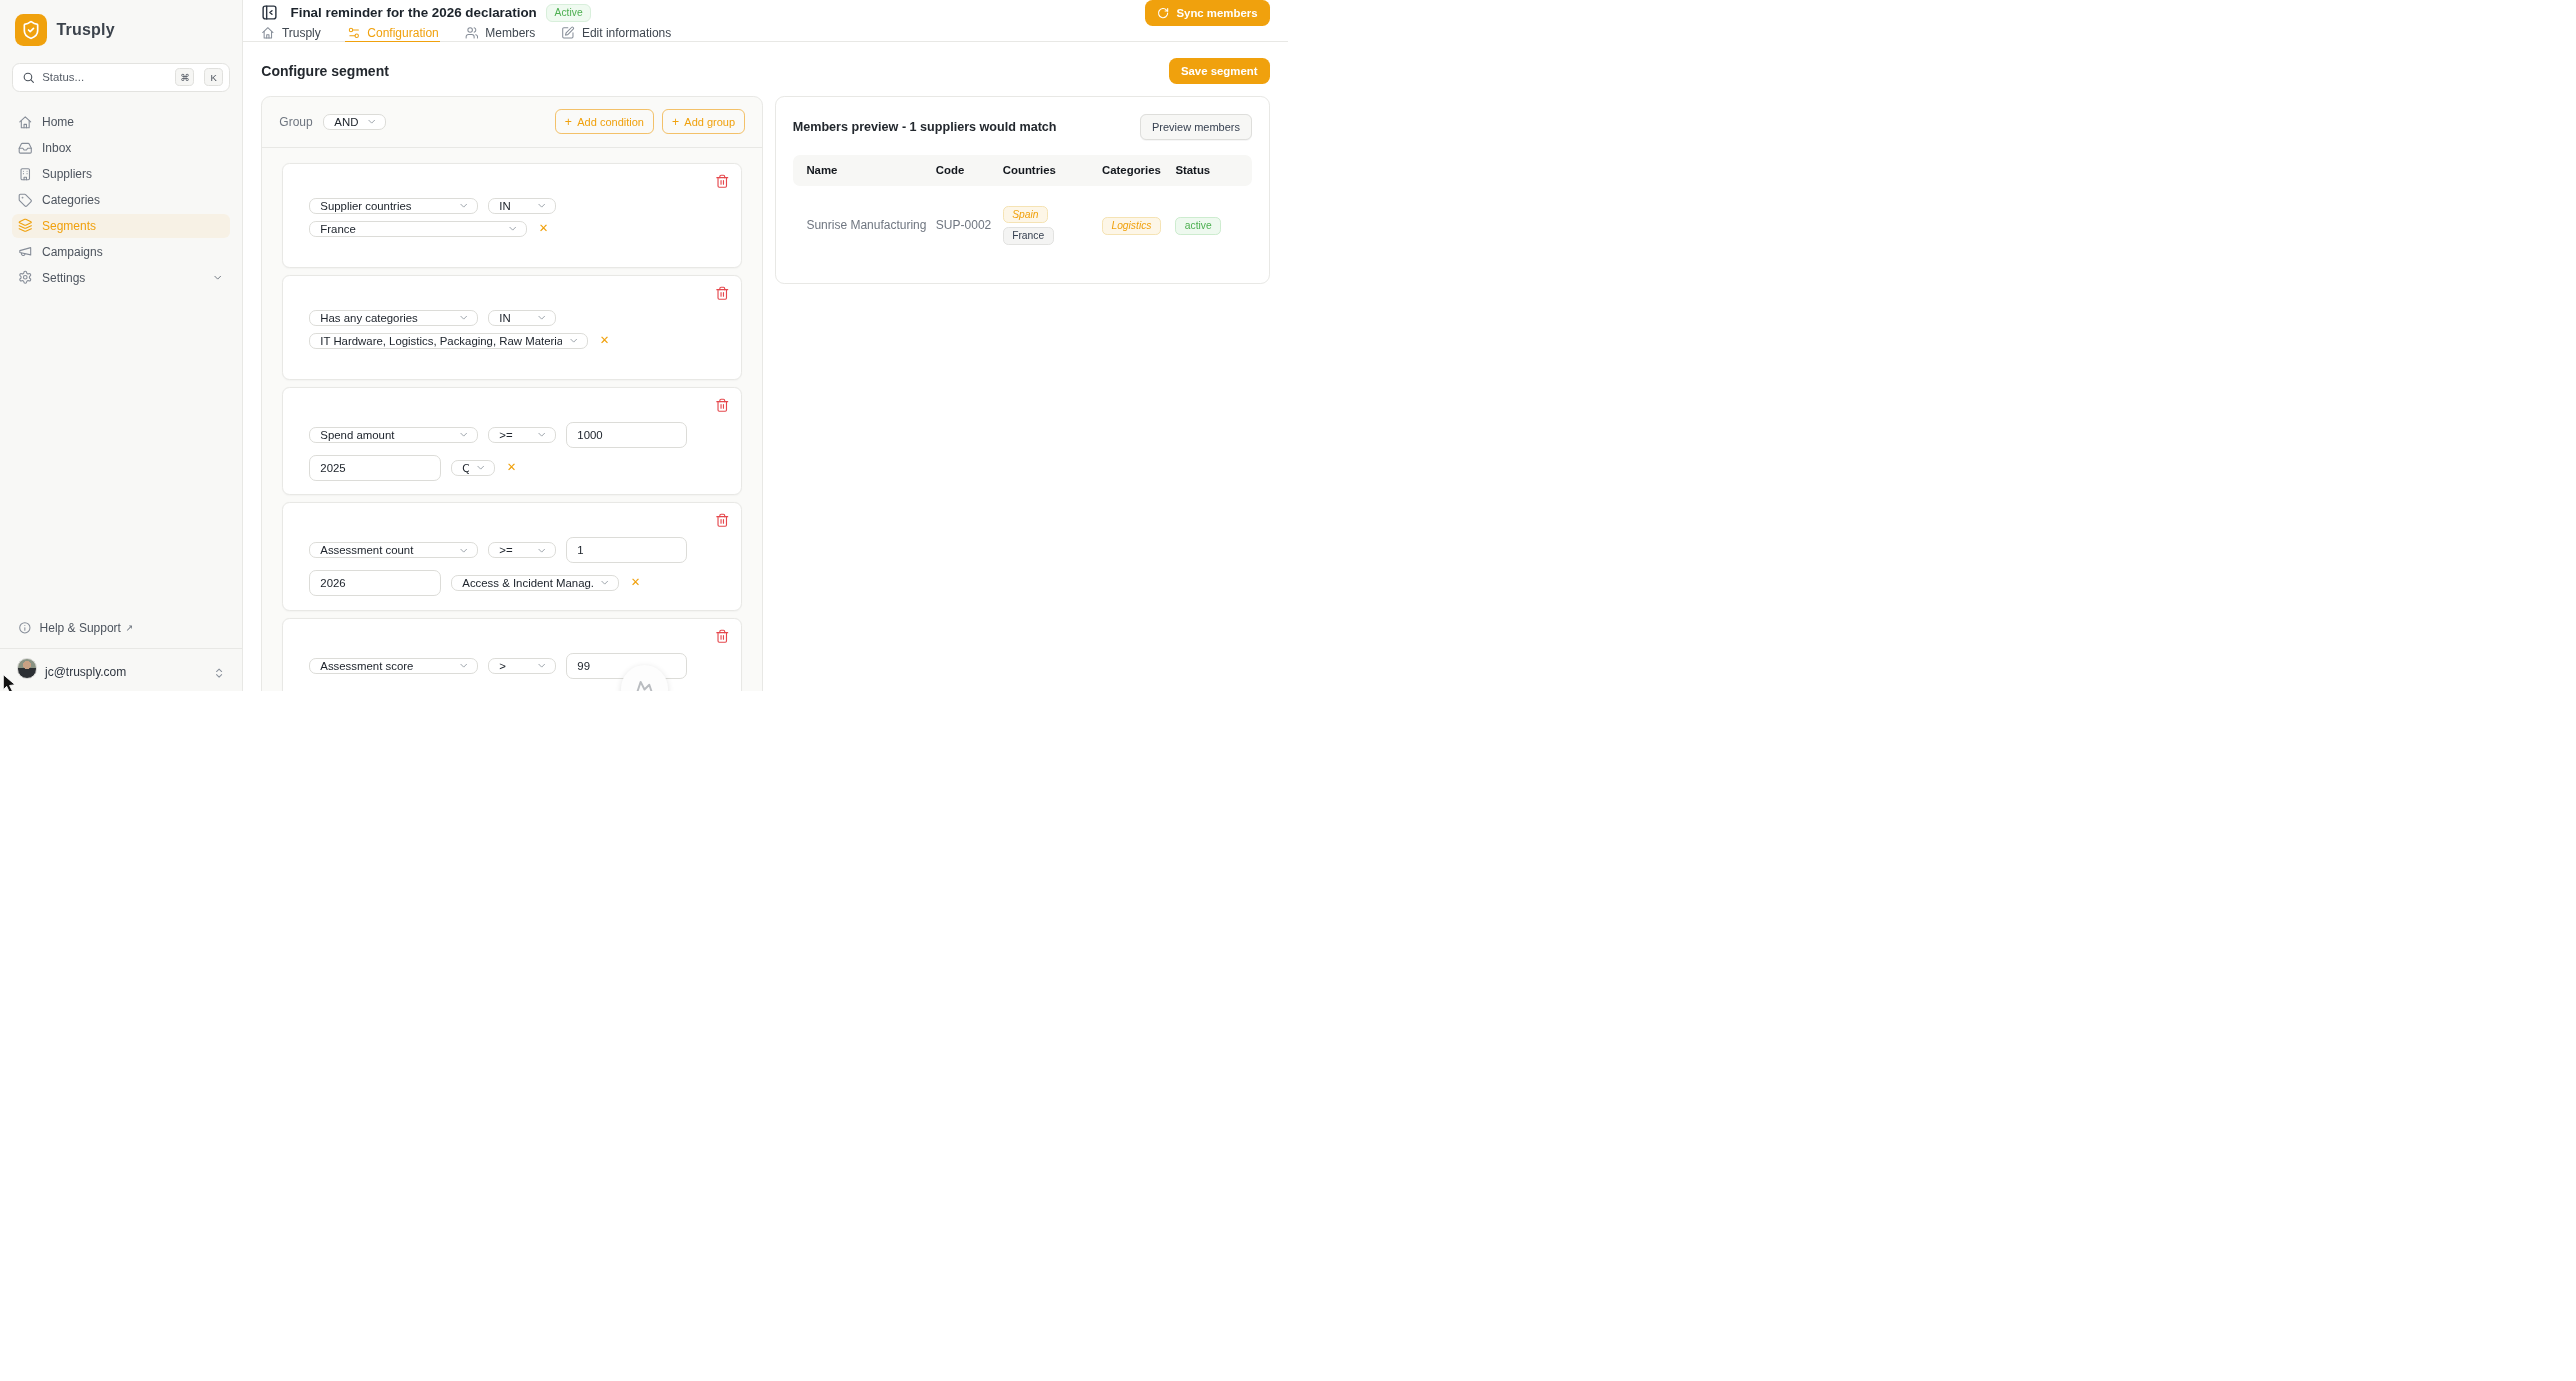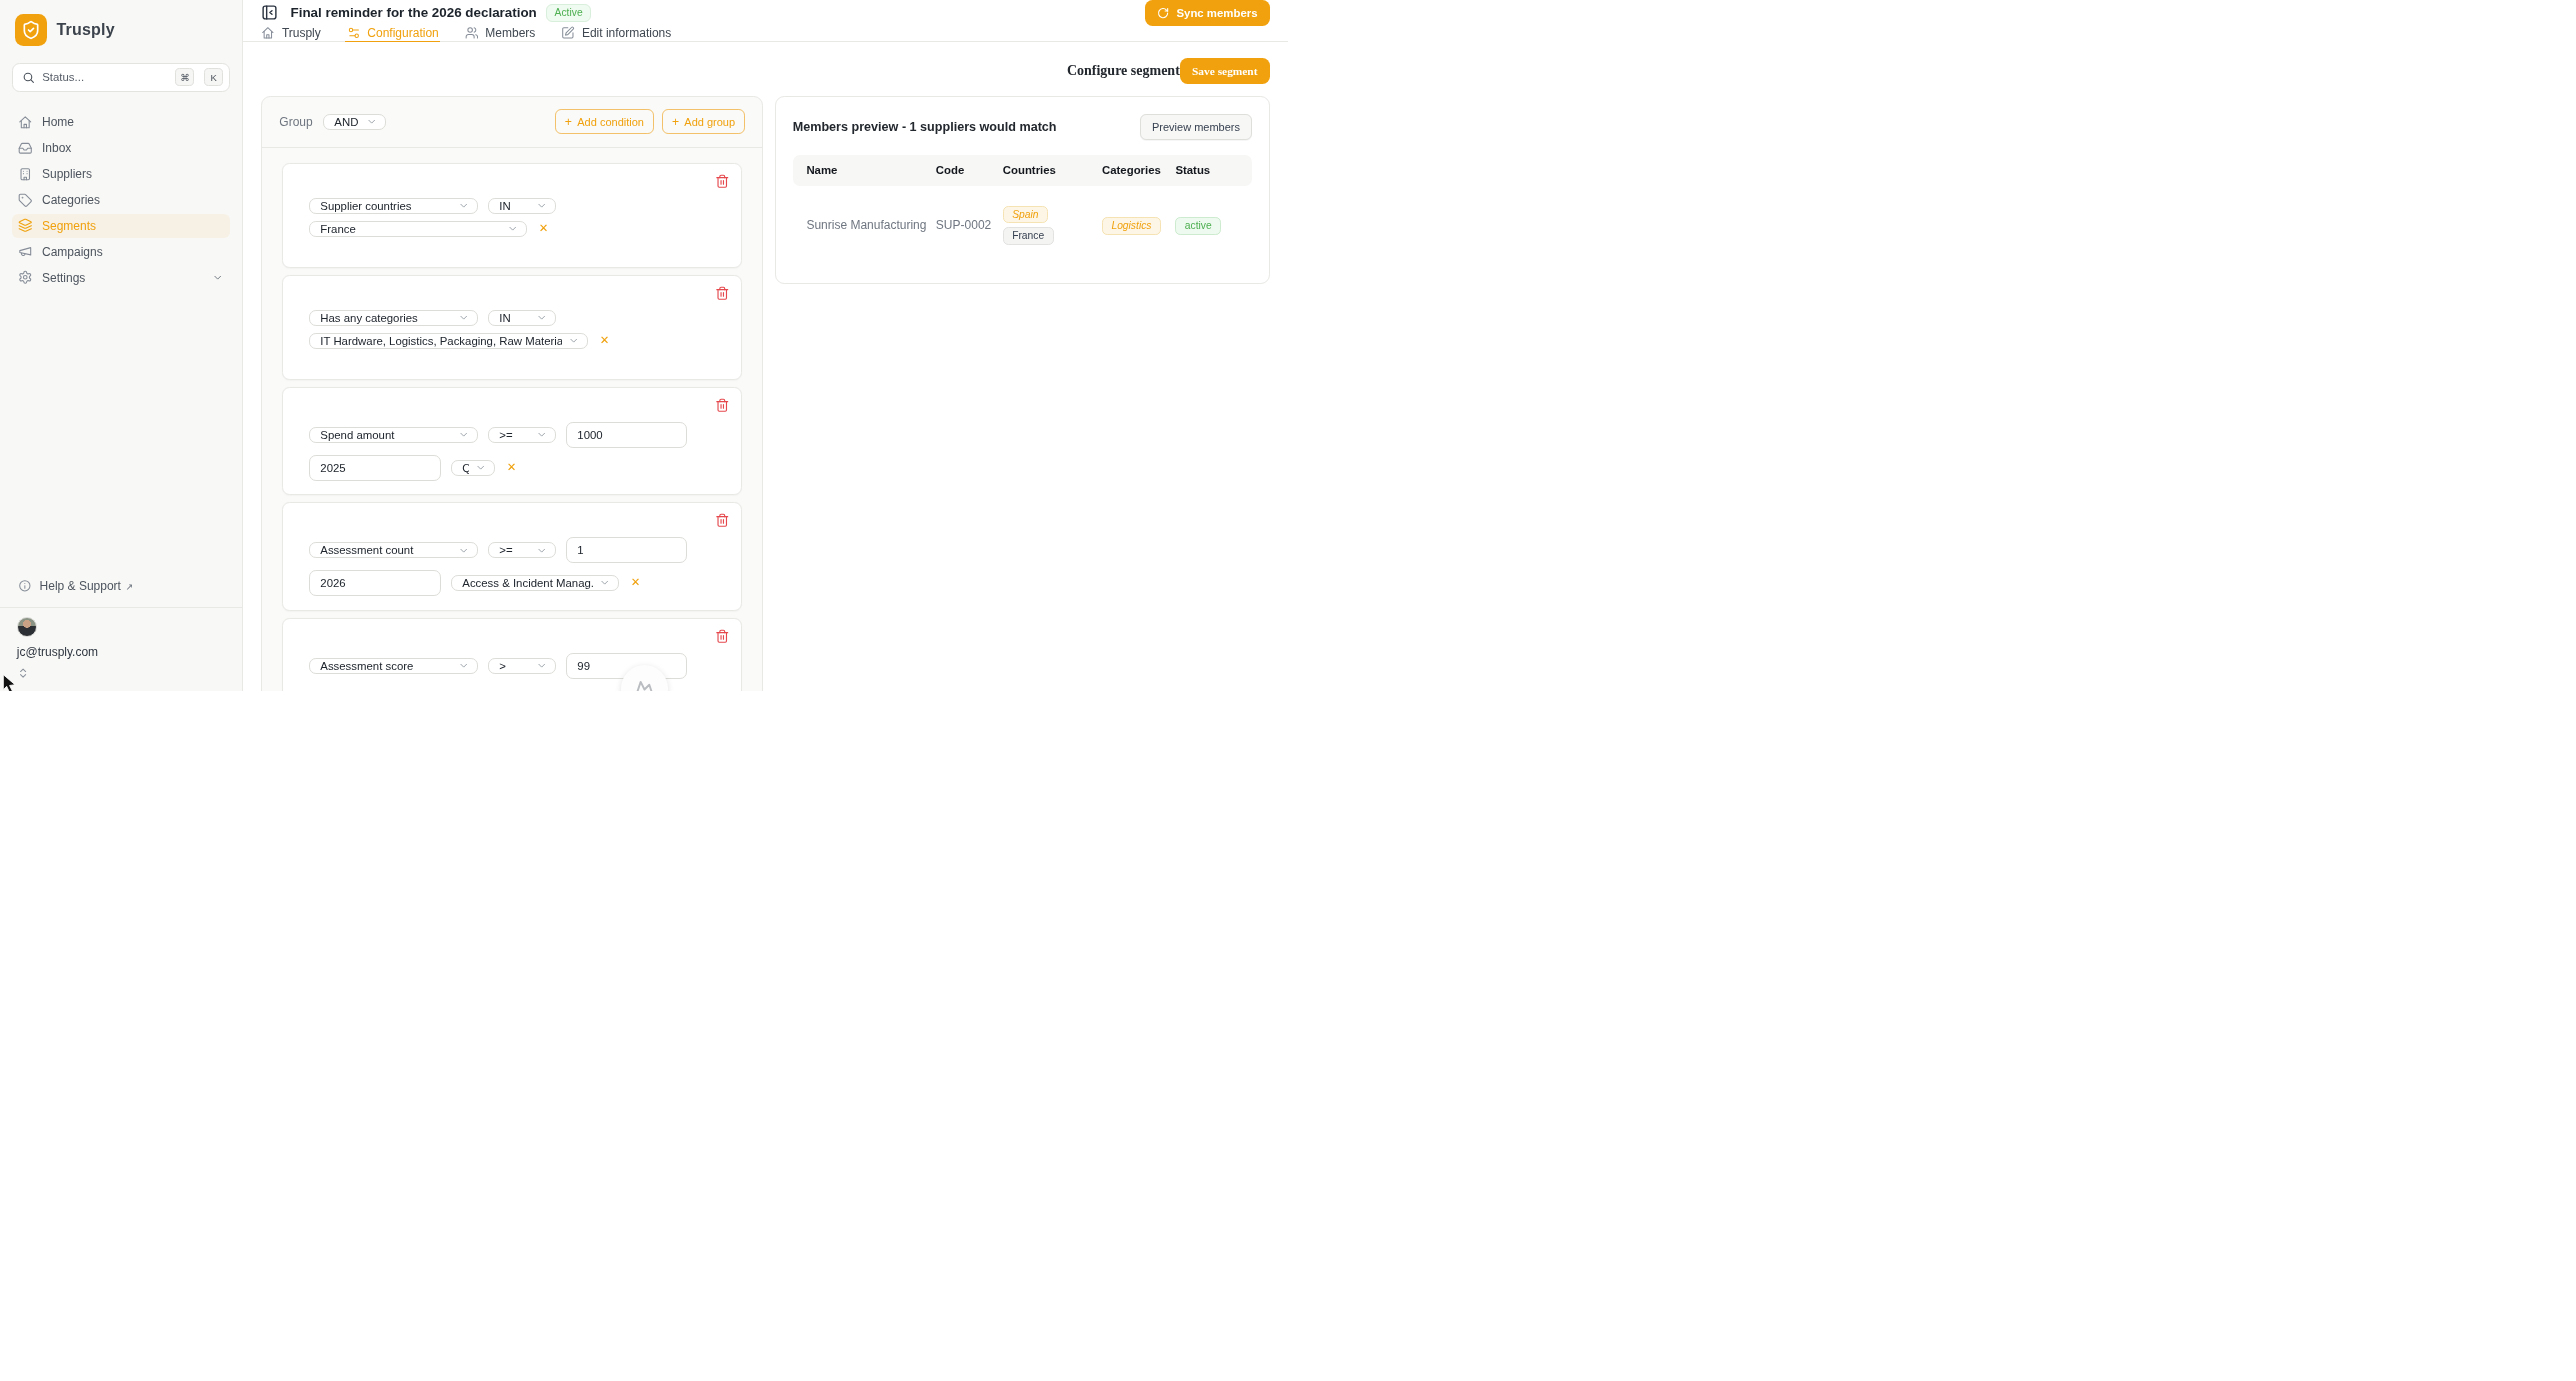--- a/index.html
+++ b/index.html
@@ -91,7 +91,7 @@
   .tab.active::after { content:""; position:absolute; left:-1.5px; right:-1.5px; bottom:-0.8px; height:1.5px; background:#f0a10d; }
 
   .content { flex:1; padding:15.3px 18.3px 0 18.3px; overflow:visible; }
-  .content-head { display:flex; align-items:center; justify-content:flex-end; margin-bottom:12.2px;font-family:Liberation Serif, serif; }
+  .content-head { display:flex; align-items:center; justify-content:space-between; margin-bottom:12.2px; }
   .section-title { font-size:14px; font-weight:bold; color:#23282e; }
 
   .columns { display:flex; gap:11.4px; align-items:flex-start; }

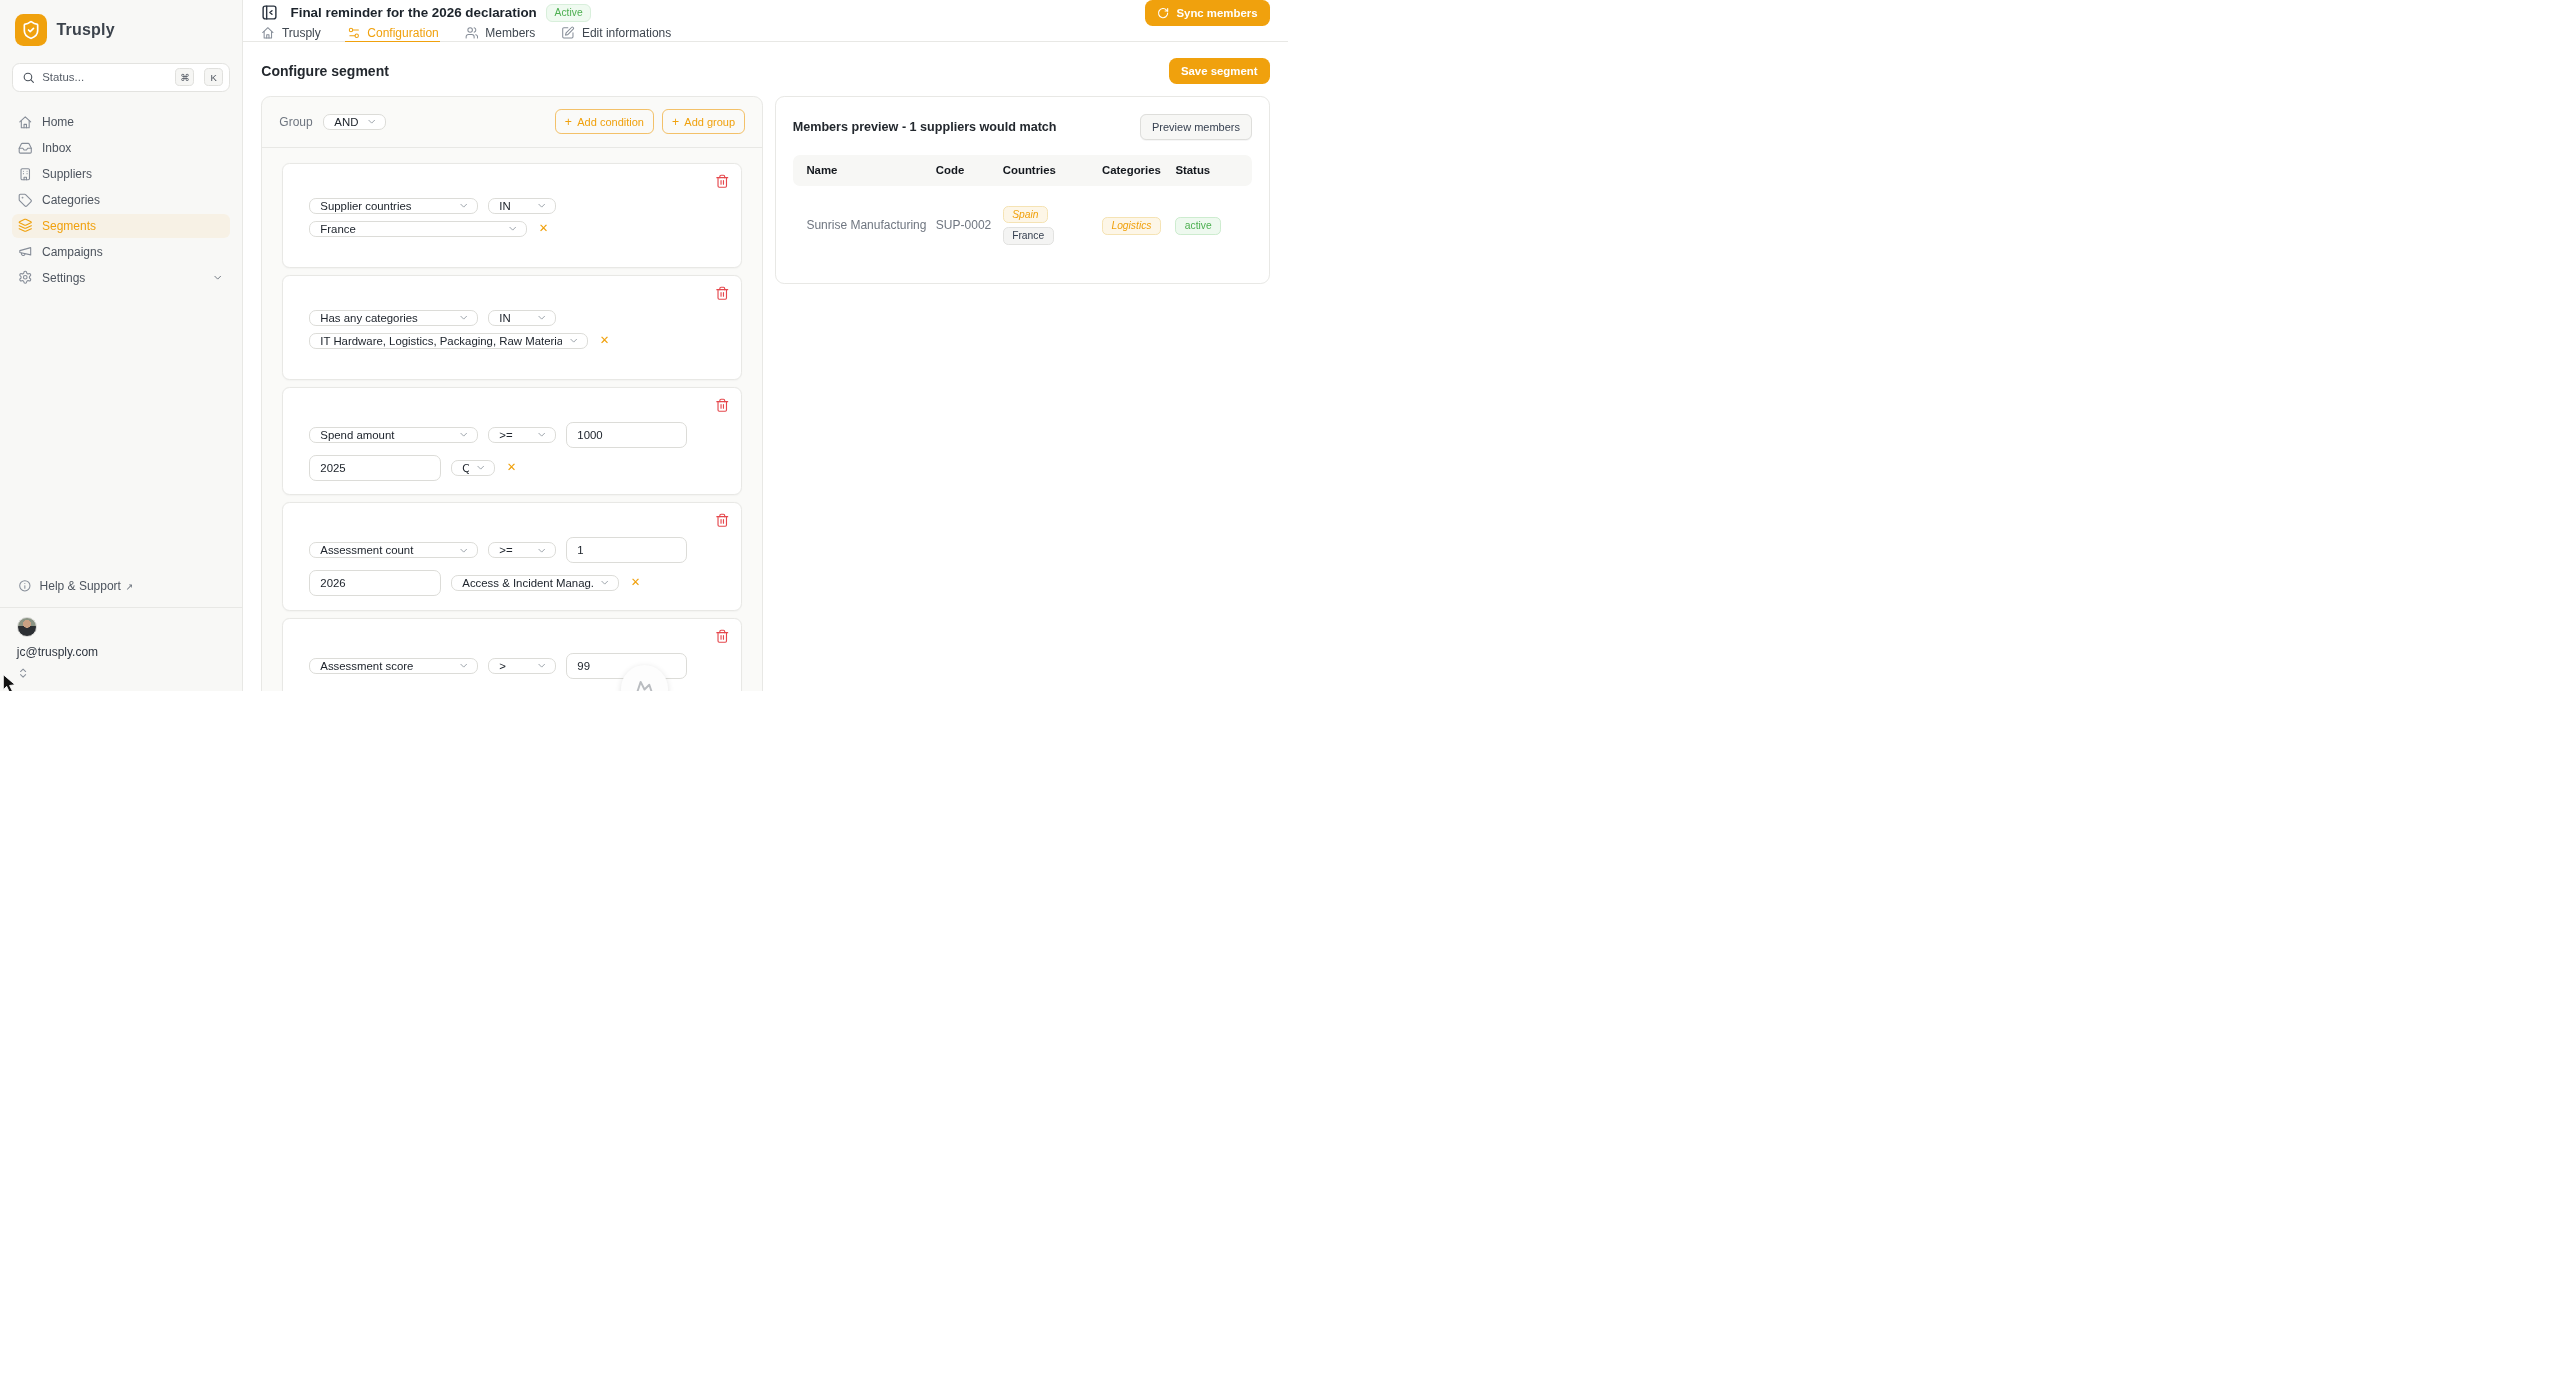--- a/index.html
+++ b/index.html
@@ -54,7 +54,7 @@
   .help-row svg { width:13.7px; height:13.7px; stroke:#868d98; fill:none; stroke-width:1.8; stroke-linecap:round; }
   .ext-arrow { font-size:9.2px; color:#6f7680; align-self:flex-start; margin-left:-3.1px; margin-top:1.5px; }
   .sidebar-divider { height:0.8px; background:#e8e8e5; margin:6.1px -12.2px 7.6px -12.2px; }
-  .user-row { display:flex; align-items:flex-start; gap:7.6px; padding:1.5px 4.6px; cursor:pointer;flex-direction:column; }
+  .user-row { display:flex; align-items:flex-end; gap:7.6px; padding:1.5px 4.6px; cursor:pointer; }
   .avatar {
     width:20.6px; height:20.6px; border-radius:50%;
     background:

